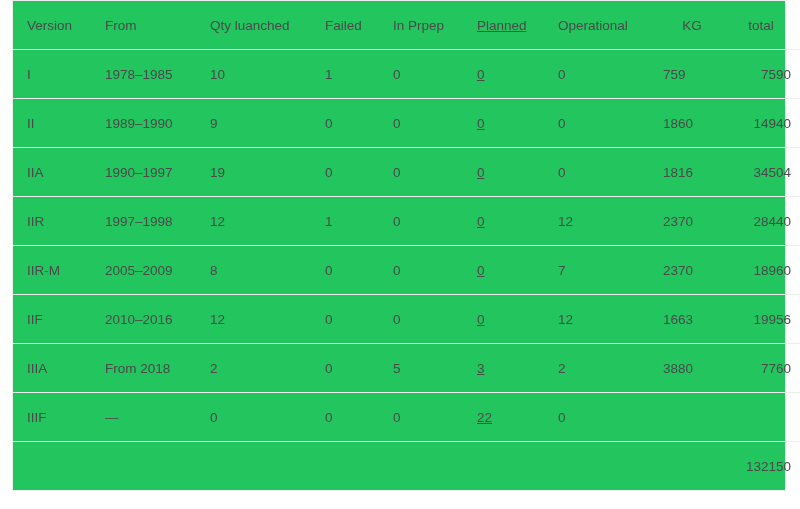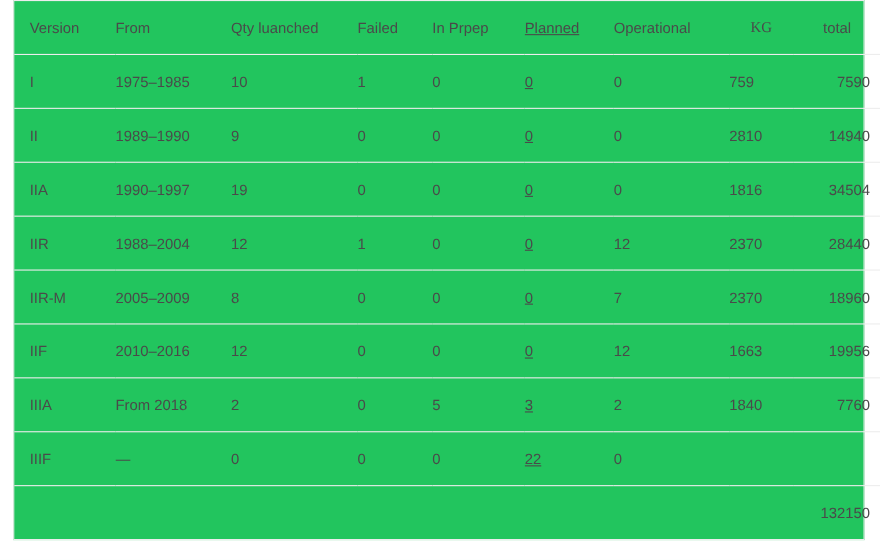--- a/index.html
+++ b/index.html
@@ -59,7 +59,7 @@
   .col-kg        { width: 58px;  text-align: left; padding-right: 8px !important; }
   .col-total     { width: 80px;  text-align: right !important; padding-right: 20px !important; }
 
-  thead th.col-kg    { text-align: center !important; padding-right: 0 !important; font-family: Liberation Serif, serif; }
+  thead th.col-kg    { text-align: center !important; padding-right: 0 !important; }
   thead th.col-total { text-align: center !important; padding-right: 10px !important; }
 
   .summary-row td { height: 50px; }

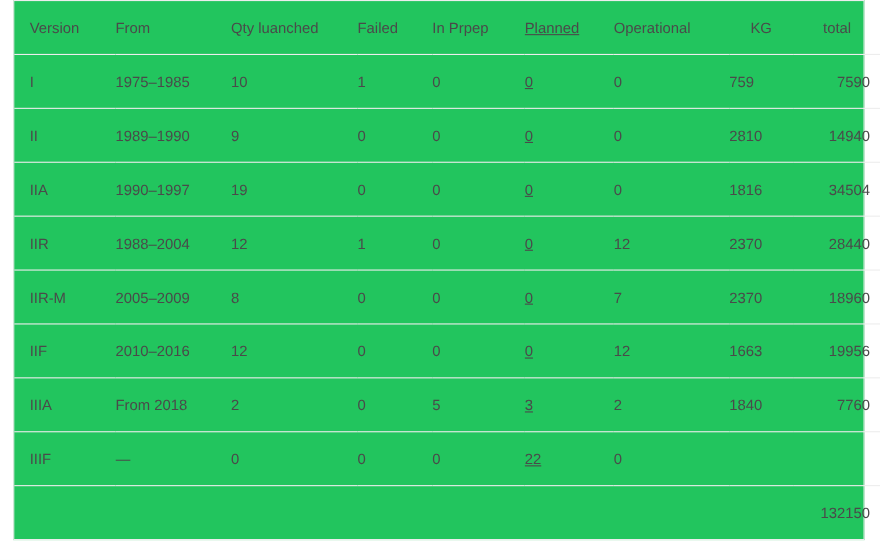--- a/index.html
+++ b/index.html
@@ -86,7 +86,7 @@
 
       <tr>
         <td class="col-version">I</td>
-        <td class="col-year">1975–1985</td>
+        <td class="col-year">1978–1985</td>
         <td class="col-qty">10</td>
         <td class="col-failed">1</td>
         <td class="col-inprep">0</td>

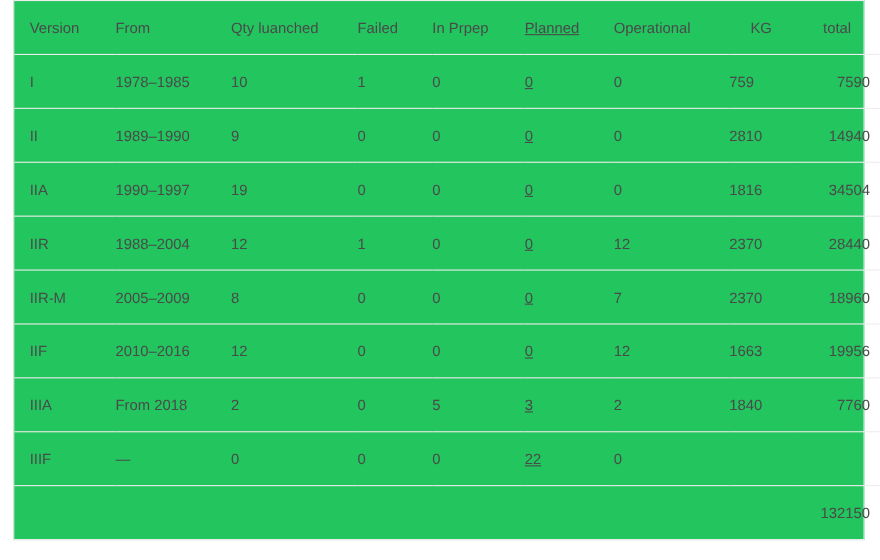--- a/index.html
+++ b/index.html
@@ -104,7 +104,7 @@
         <td class="col-inprep">0</td>
         <td class="col-planned">0</td>
         <td class="col-op">0</td>
-        <td class="col-kg">2810</td>
+        <td class="col-kg">1860</td>
         <td class="col-total">14940</td>
       </tr>
 

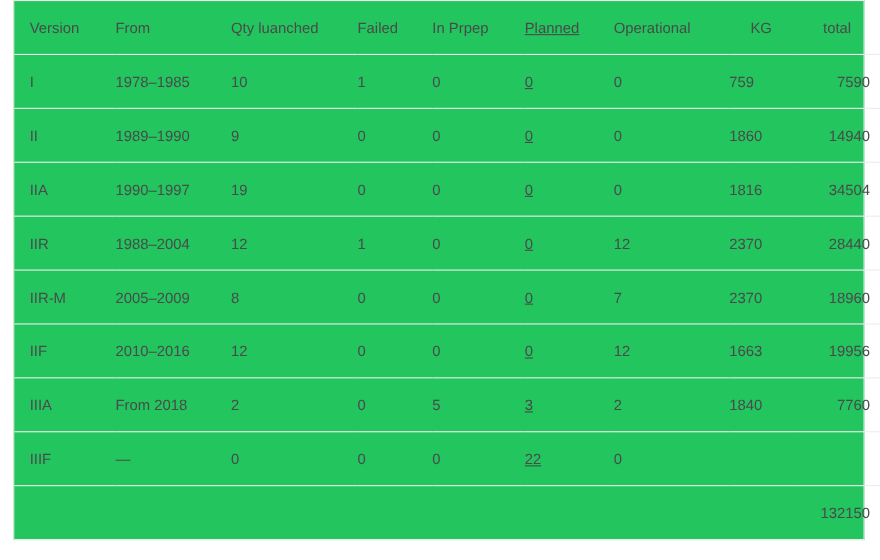--- a/index.html
+++ b/index.html
@@ -122,7 +122,7 @@
 
       <tr>
         <td class="col-version">IIR</td>
-        <td class="col-year">1988–2004</td>
+        <td class="col-year">1997–1998</td>
         <td class="col-qty">12</td>
         <td class="col-failed">1</td>
         <td class="col-inprep">0</td>

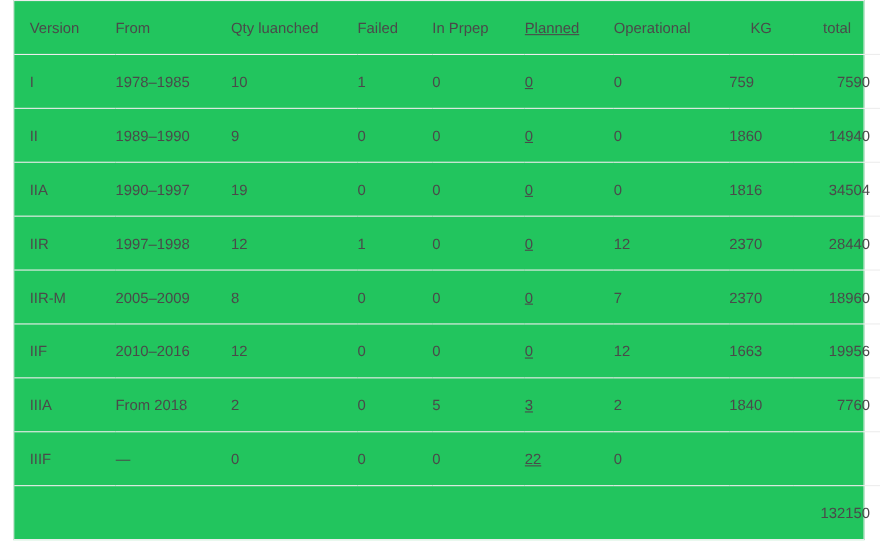--- a/index.html
+++ b/index.html
@@ -164,7 +164,7 @@
         <td class="col-inprep">5</td>
         <td class="col-planned">3</td>
         <td class="col-op">2</td>
-        <td class="col-kg">1840</td>
+        <td class="col-kg">3880</td>
         <td class="col-total">7760</td>
       </tr>
 

